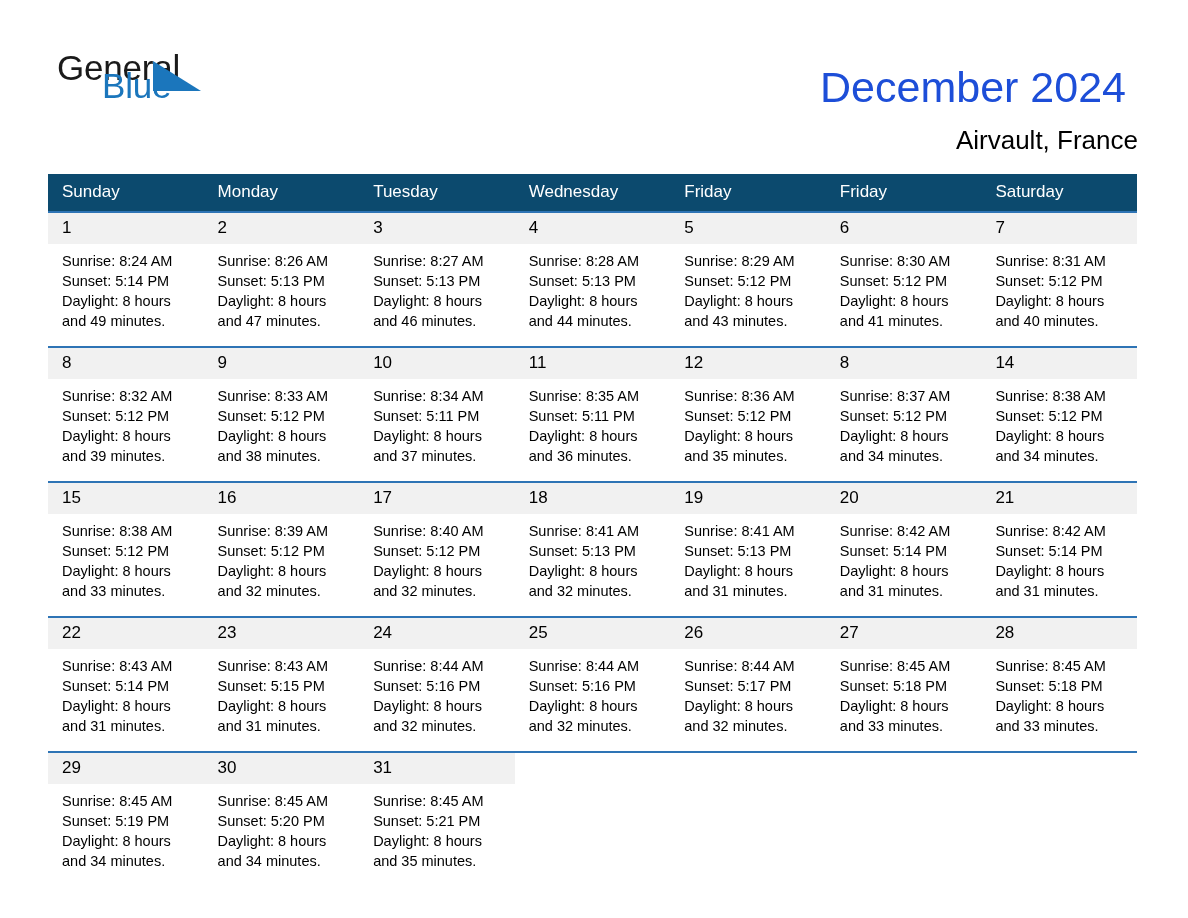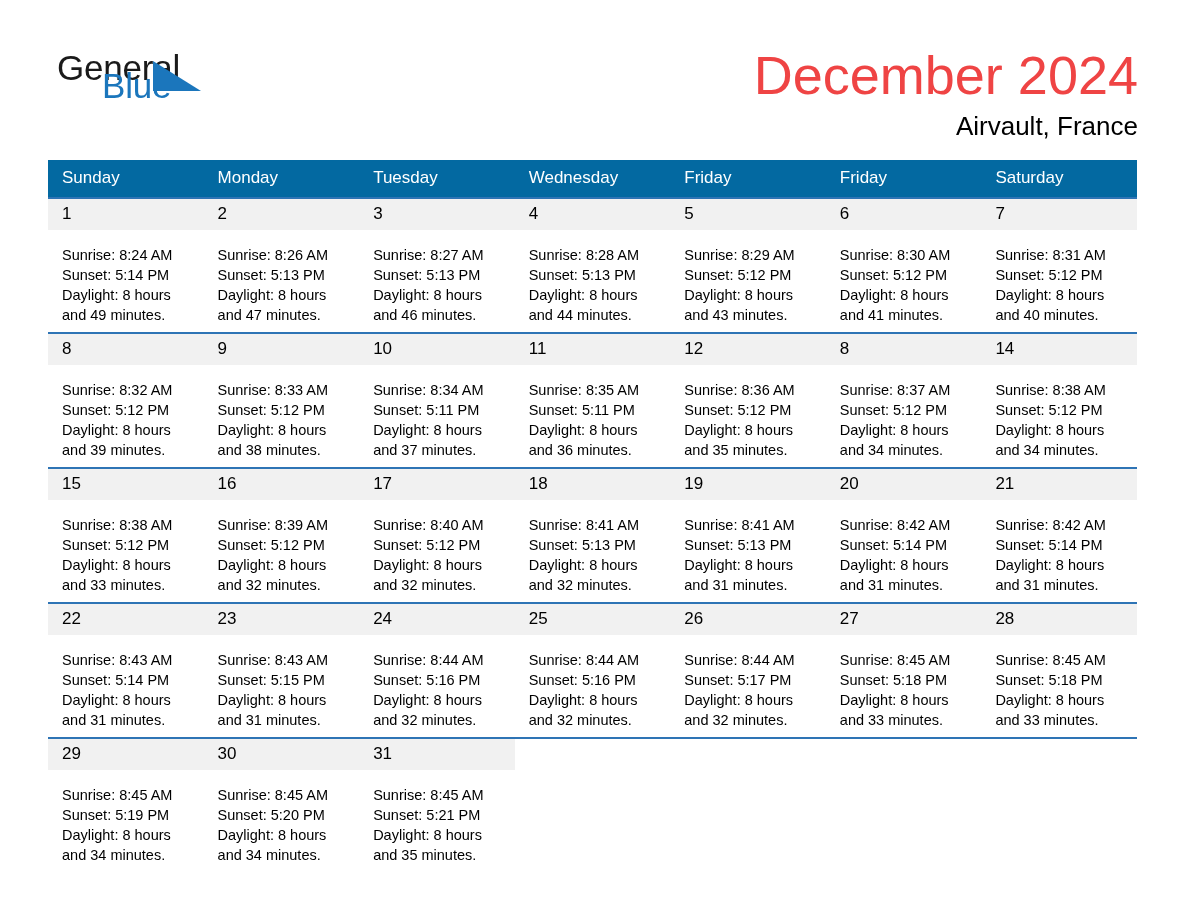--- a/index.html
+++ b/index.html
@@ -74,12 +74,12 @@
     padding-top: 2px;
   }
   .cal-title {
-    font-size: 54px;
+    font-size: 43px;
     line-height: 50px;
-    color: #ef4444;
+    color: #1d4ed8;
     white-space: nowrap;
     font-weight: normal;
-    margin: 0;
+    margin: 12px;
   }
   .cal-subtitle {
     font-size: 26px;

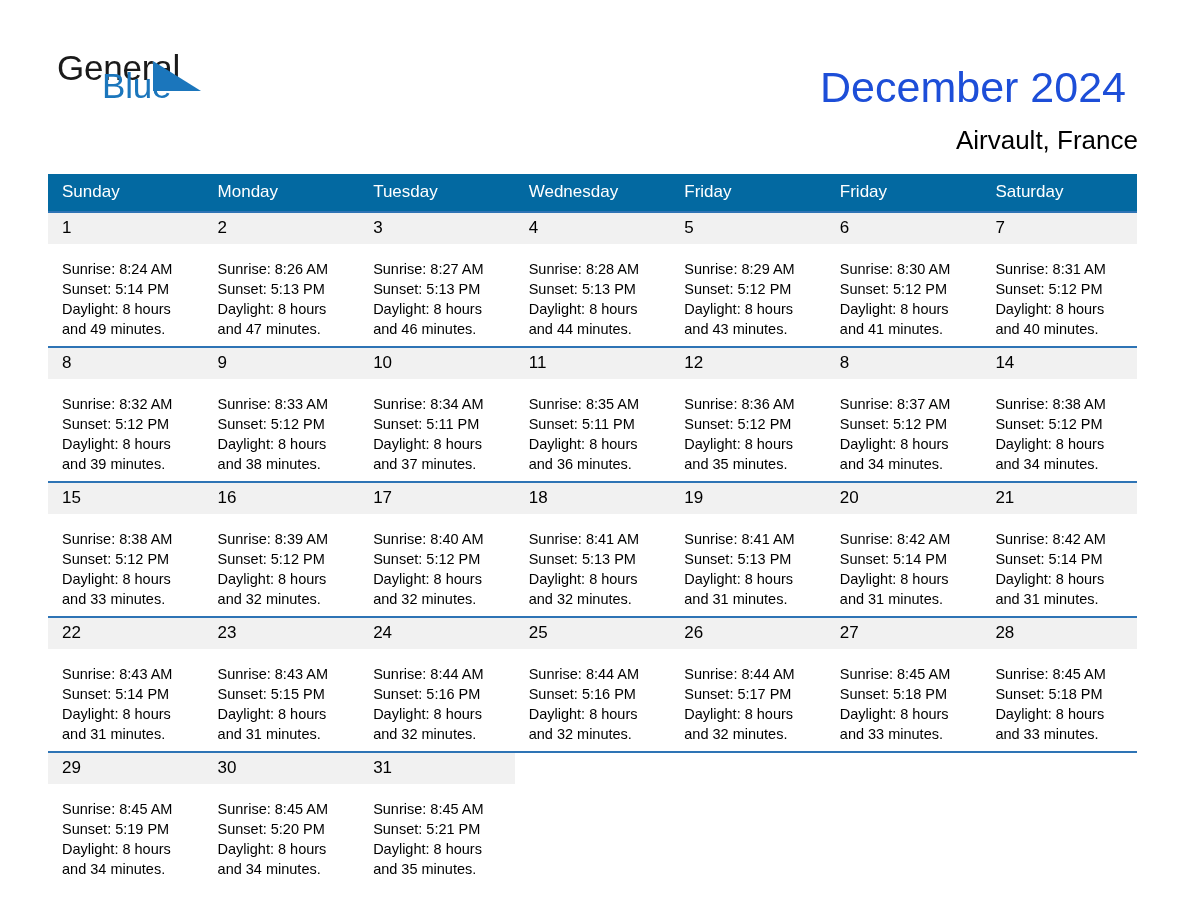--- a/index.html
+++ b/index.html
@@ -101,7 +101,7 @@
   .calendar col { width: 155.57px; }
 
   thead th {
-    background: #0369a1;
+    background: #0c4a6e;
     color: #ffffff;
     font-size: 17px;
     font-weight: normal;

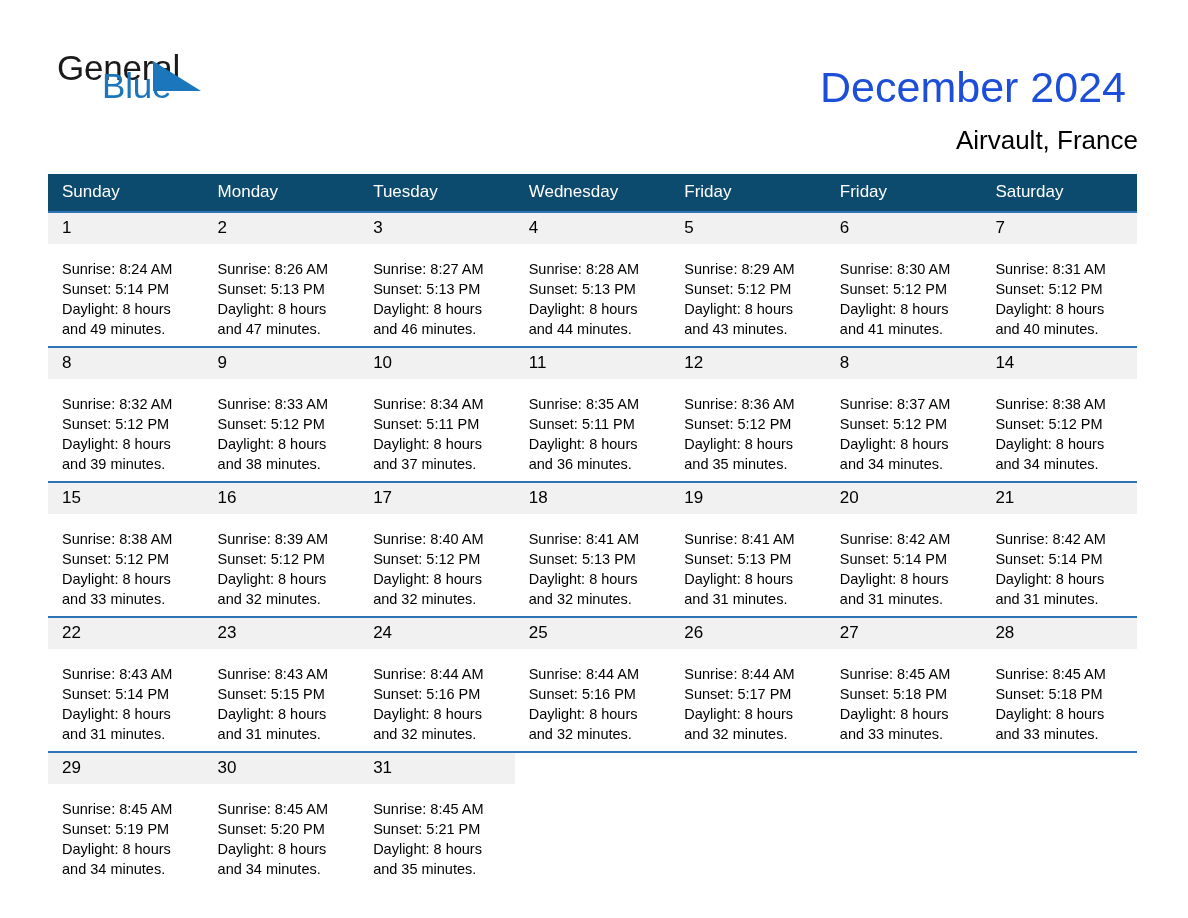--- a/index.html
+++ b/index.html
@@ -145,7 +145,6 @@
     font-size: 14.5px;
     line-height: 20px;
     color: #000000;
-    margin-top: 8px;
   }
   .dayinfo div { white-space: nowrap; }
 </style>

